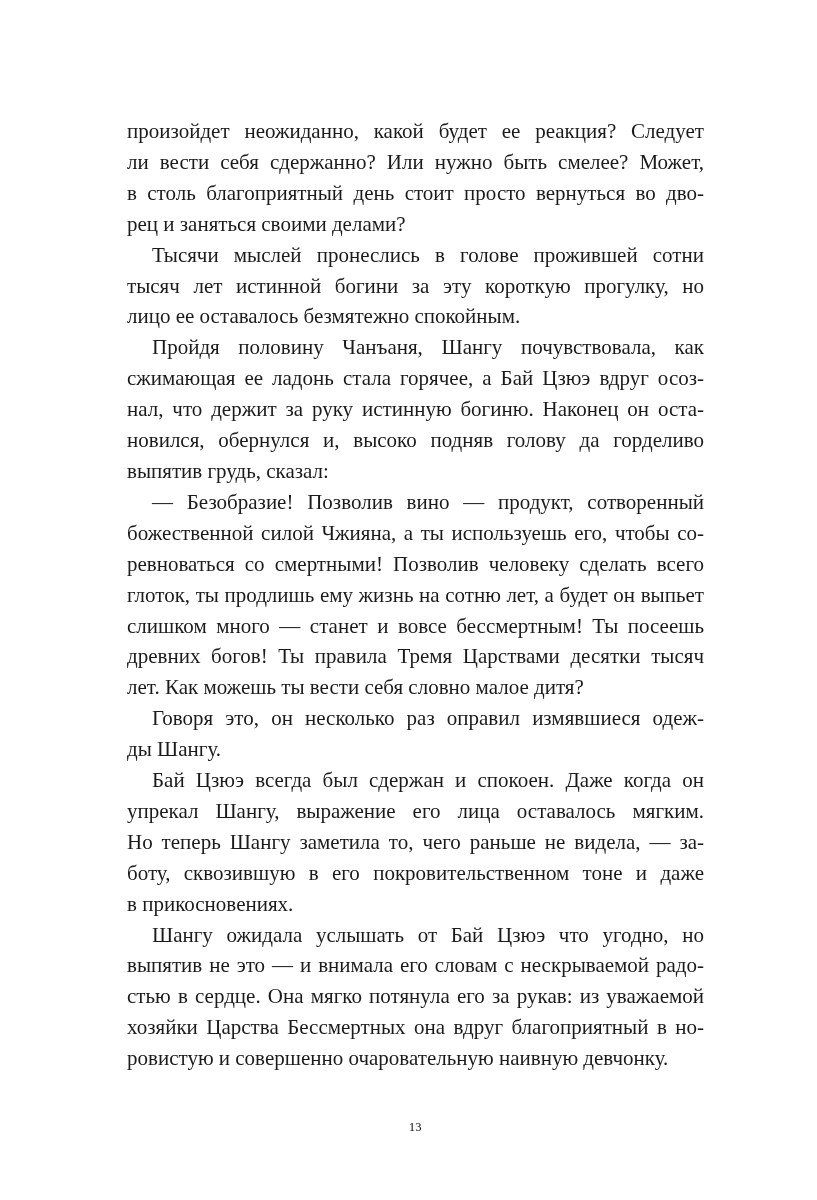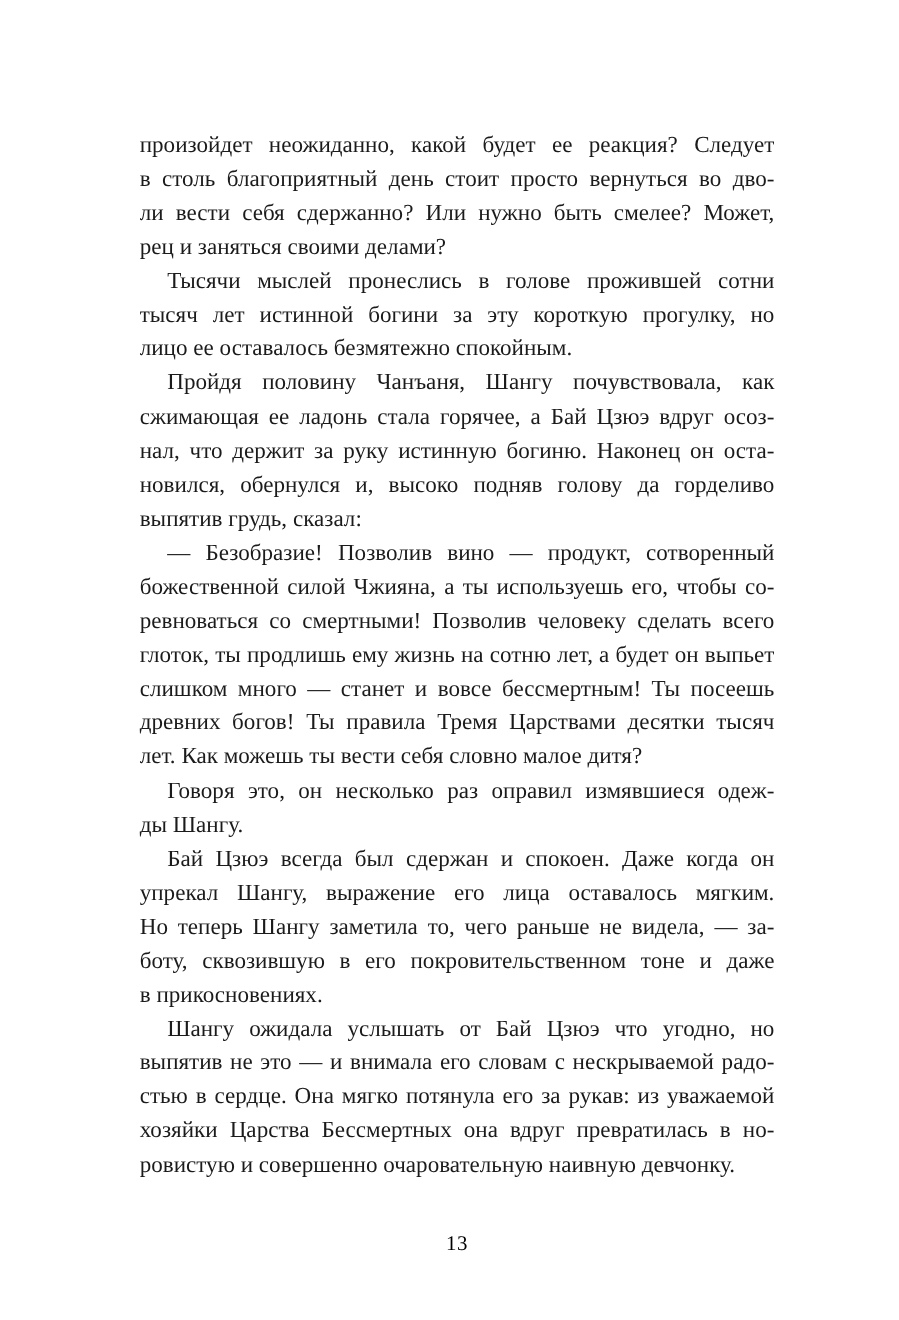--- a/index.html
+++ b/index.html
@@ -57,8 +57,8 @@
   <div class="text-block" id="text-block">
       <div class="paragraph">
         <div class="line first">произойдет неожиданно, какой будет ее реакция? Следует</div>
+        <div class="line">ли вести себя сдержанно? Или нужно быть смелее? Может,</div>
         <div class="line">в столь благоприятный день стоит просто вернуться во дво-</div>
-        <div class="line">ли вести себя сдержанно? Или нужно быть смелее? Может,</div>
         <div class="line last">рец и заняться своими делами?</div>
       </div>
       <div class="paragraph indent">

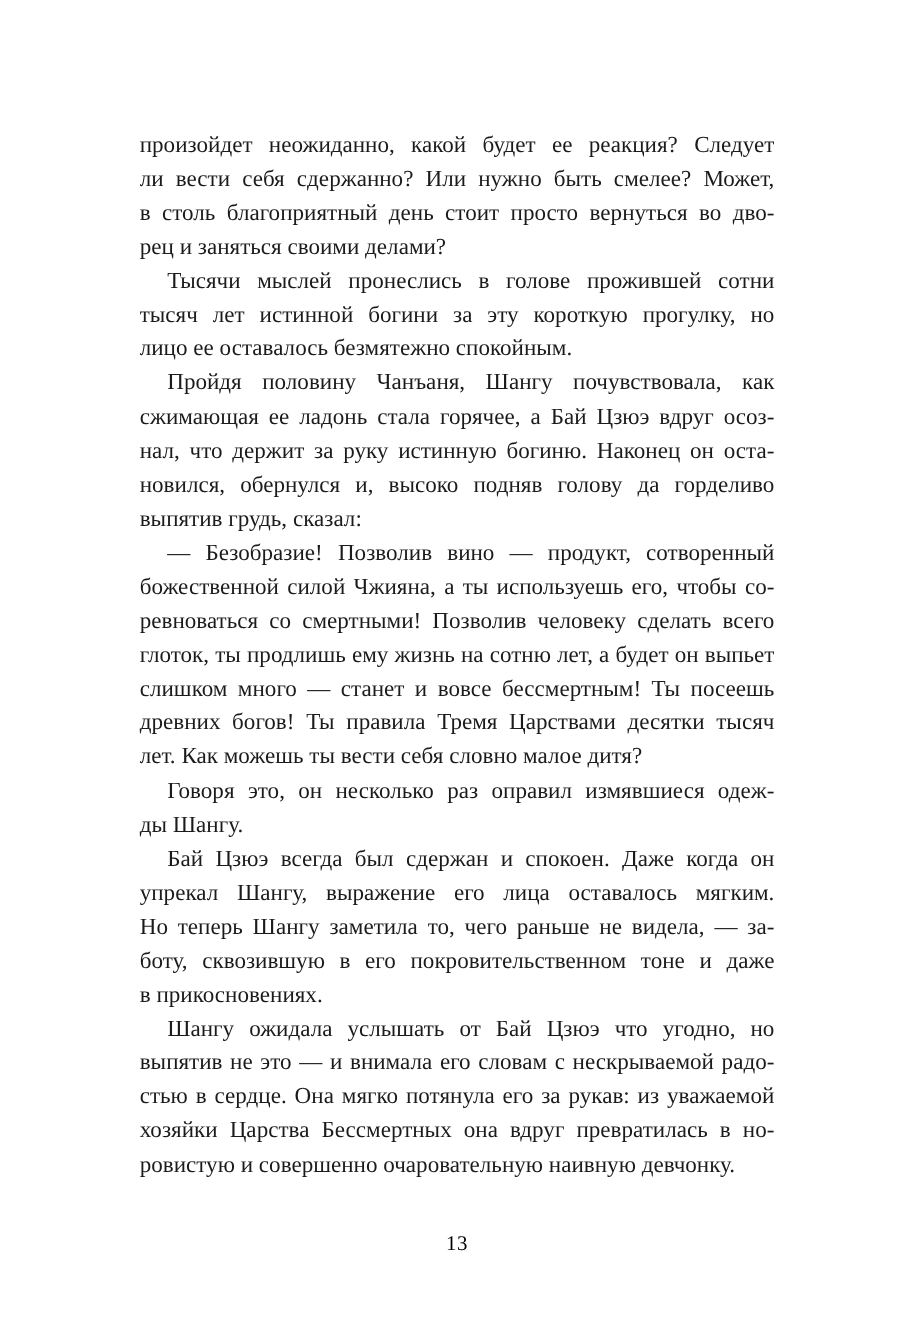--- a/index.html
+++ b/index.html
@@ -97,7 +97,7 @@
         <div class="line first">Шангу ожидала услышать от Бай Цзюэ что угодно, но</div>
         <div class="line">выпятив не это — и внимала его словам с нескрываемой радо-</div>
         <div class="line">стью в сердце. Она мягко потянула его за рукав: из уважаемой</div>
-        <div class="line">хозяйки Царства Бессмертных она вдруг превратилась в но-</div>
+        <div class="line">хозяйки Царства Бессмертных она вдруг благоприятный в но-</div>
         <div class="line last">ровистую и совершенно очаровательную наивную девчонку.</div>
       </div>
     </div>

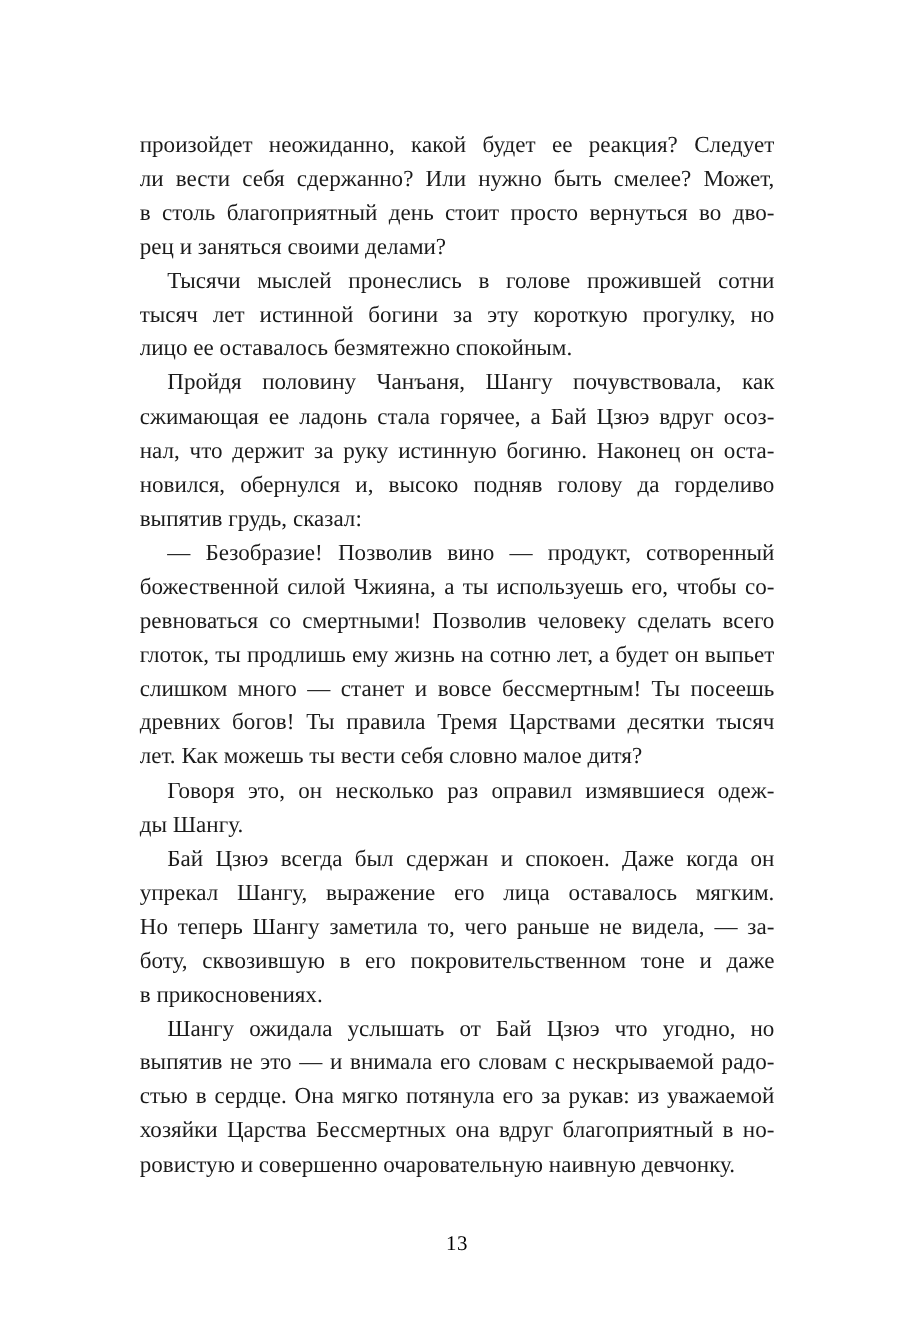--- a/index.html
+++ b/index.html
@@ -45,7 +45,7 @@
     left: 127px;
     width: 577px;
     text-align: center;
-    font-size: 19px;
+    font-size: 12px;
     letter-spacing: 0.5px;
     color: #000000;
   }

